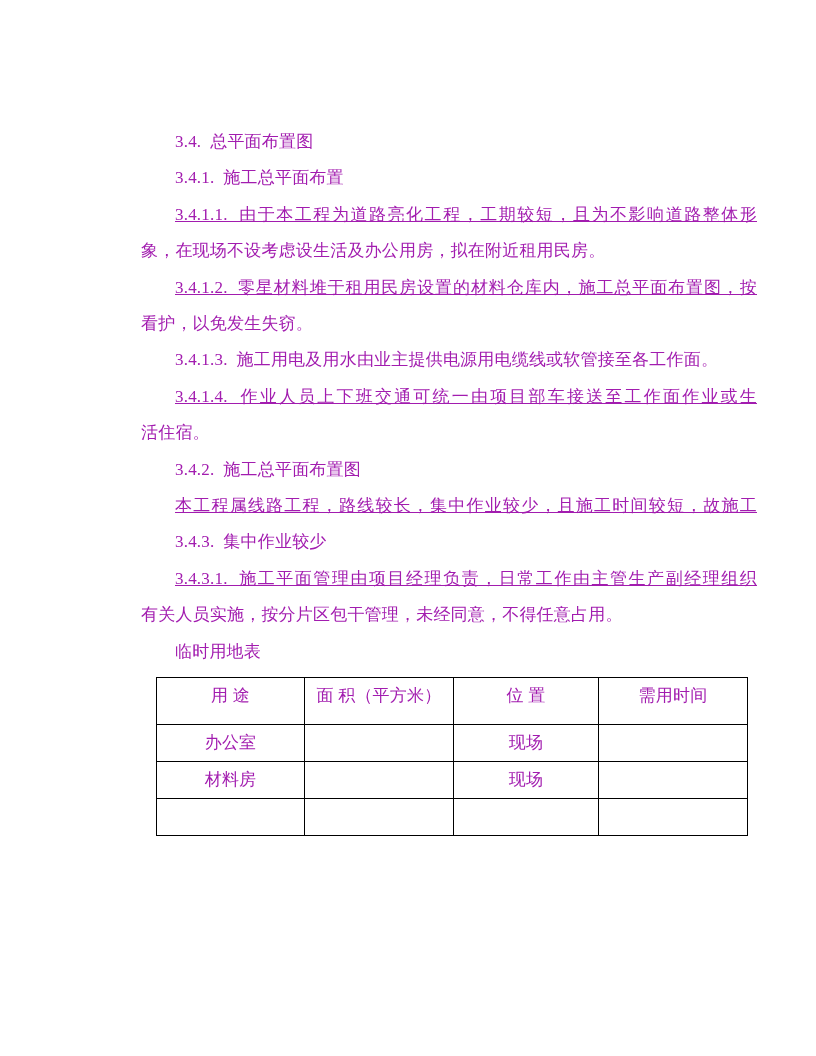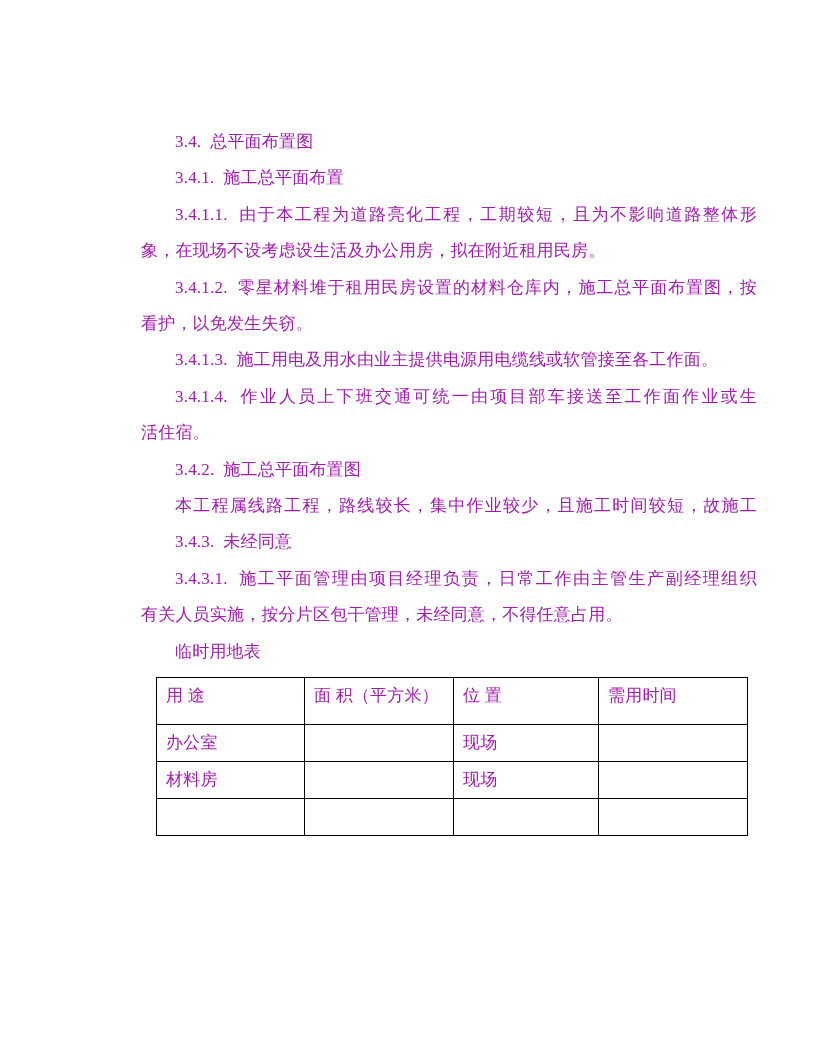--- a/index.html
+++ b/index.html
@@ -36,6 +36,7 @@
     text-align: justify;
     text-align-last: justify;
     text-justify: inter-character;
+    text-decoration: underline;
   }
   table.land-use {
     border-collapse: collapse;

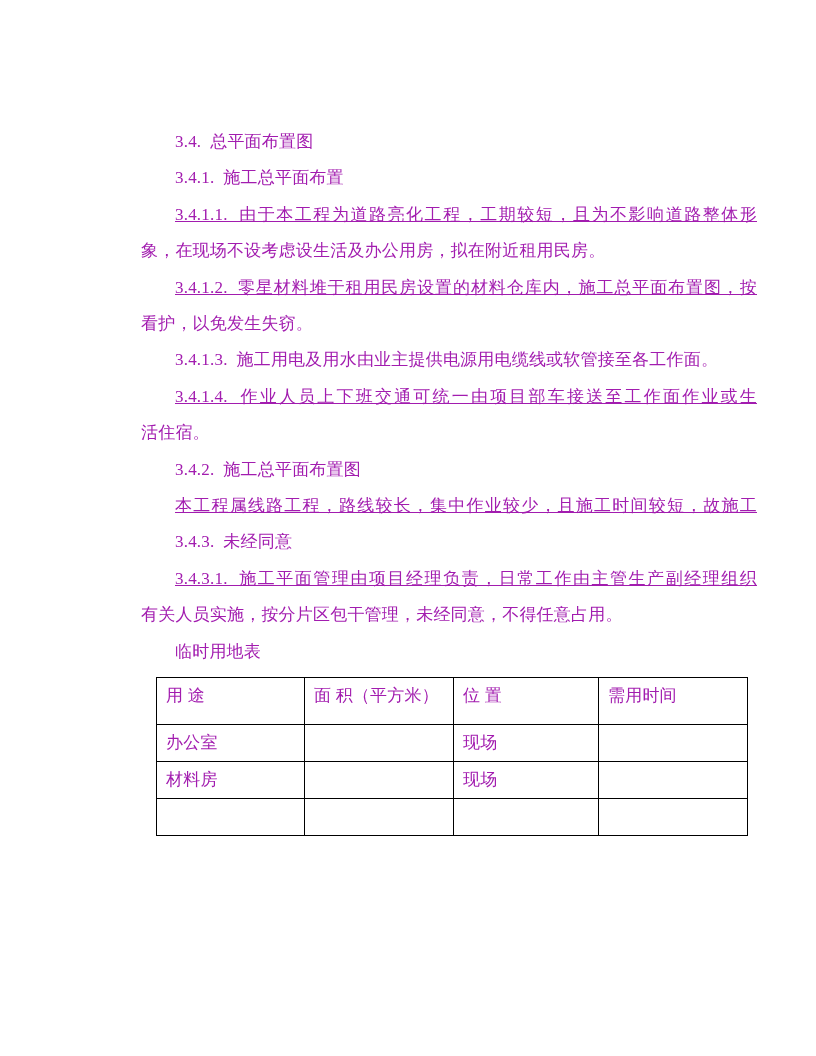--- a/index.html
+++ b/index.html
@@ -77,7 +77,7 @@
     <div class="line">活住宿。</div>
     <div class="line ind">3.4.2.  施工总平面布置图</div>
     <div class="line ind fill">本工程属线路工程，路线较长，集中作业较少，且施工时间较短，故施工</div>
-    <div class="line ind">3.4.3.  未经同意</div>
+    <div class="line ind">3.4.3.  集中作业较少</div>
     <div class="line ind fill">3.4.3.1.  施工平面管理由项目经理负责，日常工作由主管生产副经理组织</div>
     <div class="line">有关人员实施，按分片区包干管理，未经同意，不得任意占用。</div>
     <div class="line ind">临时用地表</div>

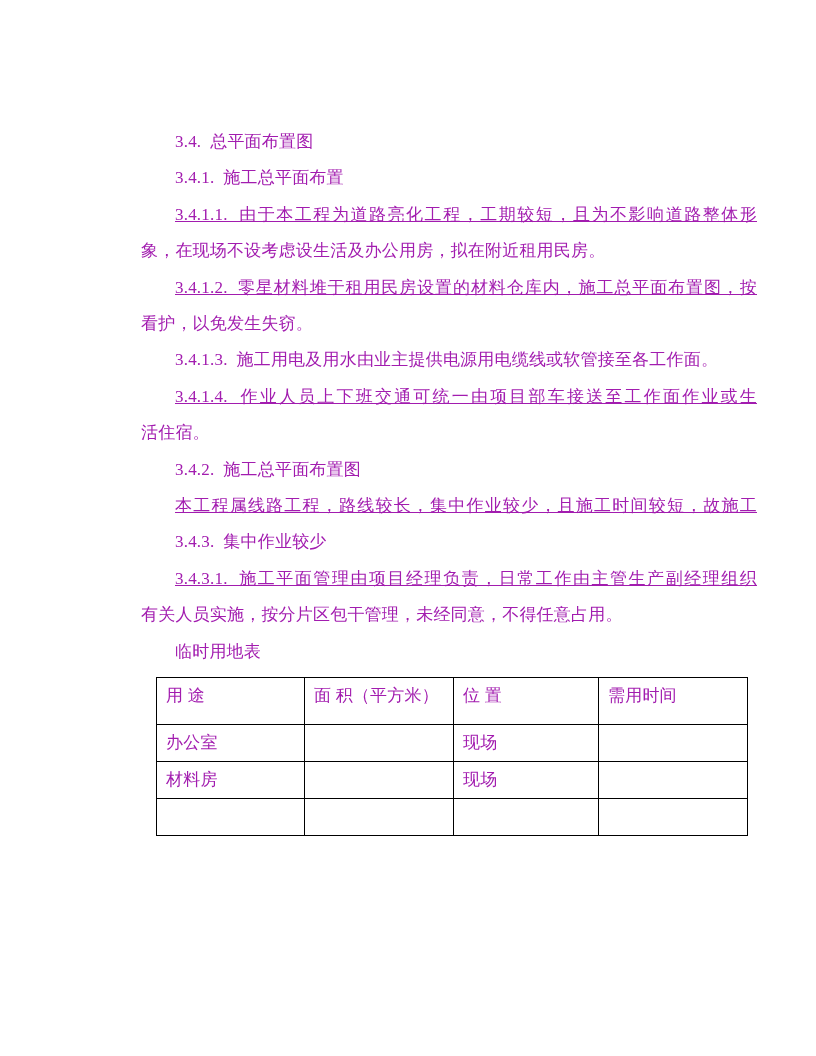--- a/index.html
+++ b/index.html
@@ -50,7 +50,7 @@
     border: 1.5px solid #000000;
     font-size: 17px;
     font-weight: normal;
-    text-align: left;
+    text-align: center;
     vertical-align: top;
     padding: 6px 9px;
     white-space: pre;

